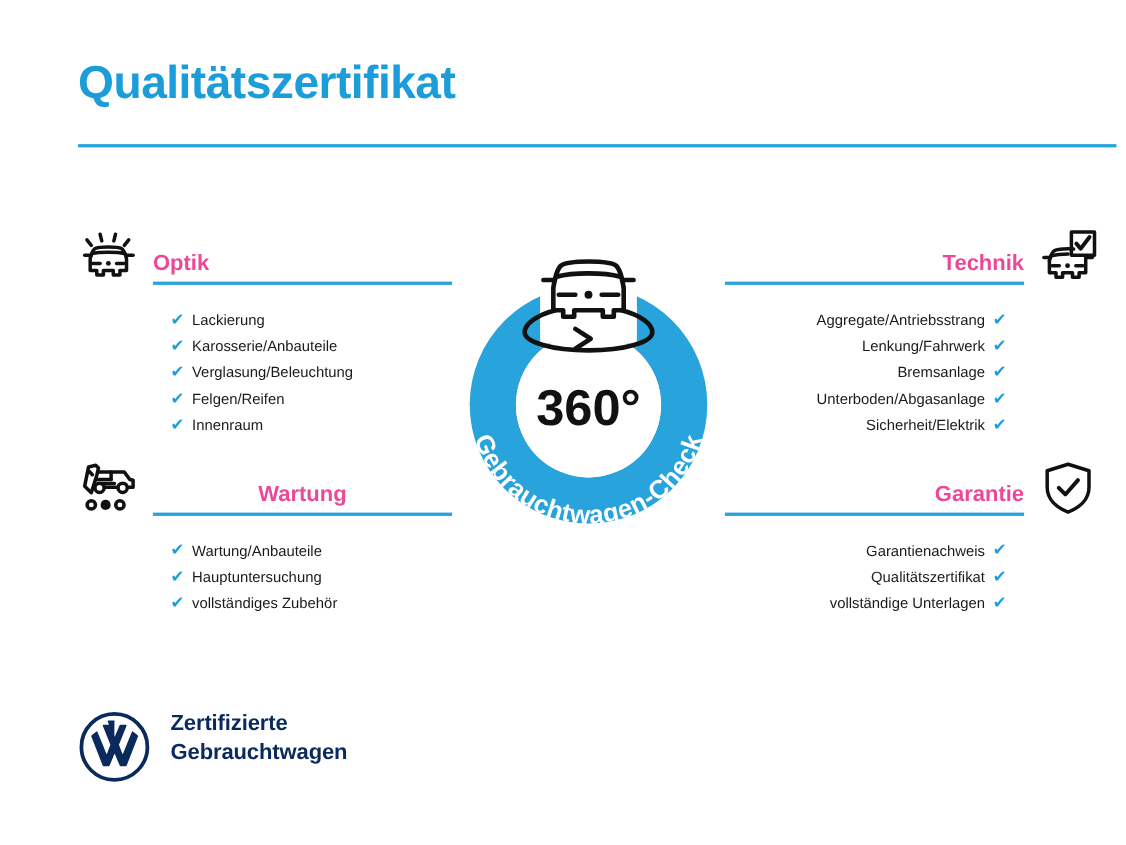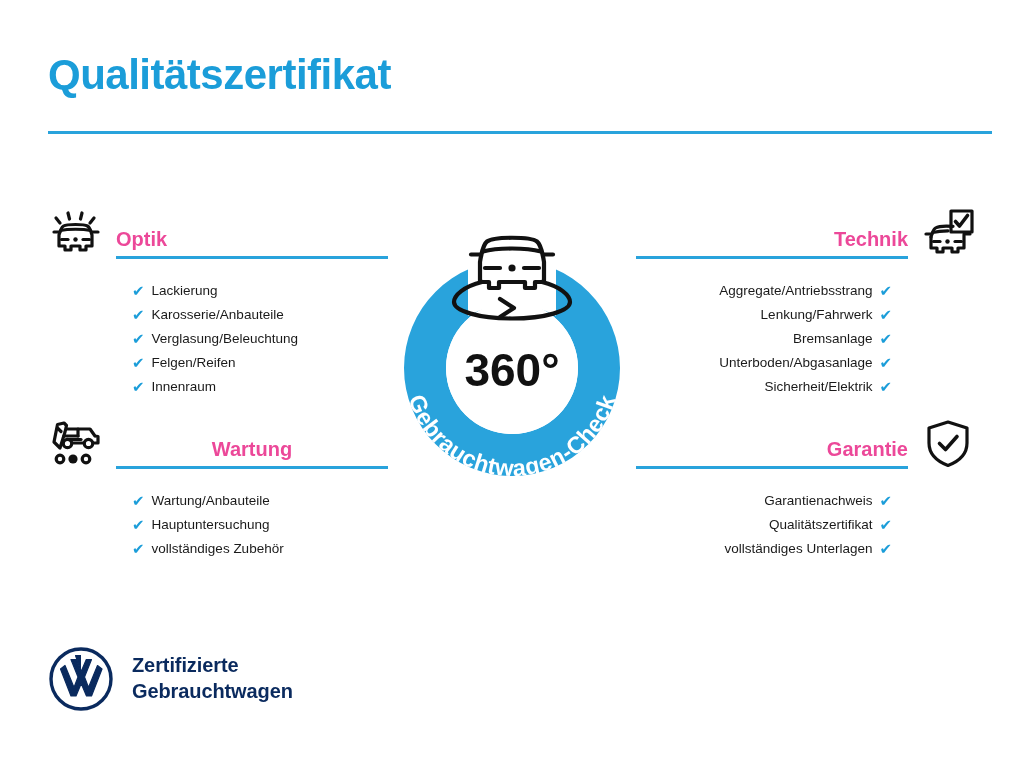--- a/index.html
+++ b/index.html
@@ -19,6 +19,7 @@
   .page {
     position: absolute;
     inset: 0;
+    margin-left: 23px;
   }
 
   

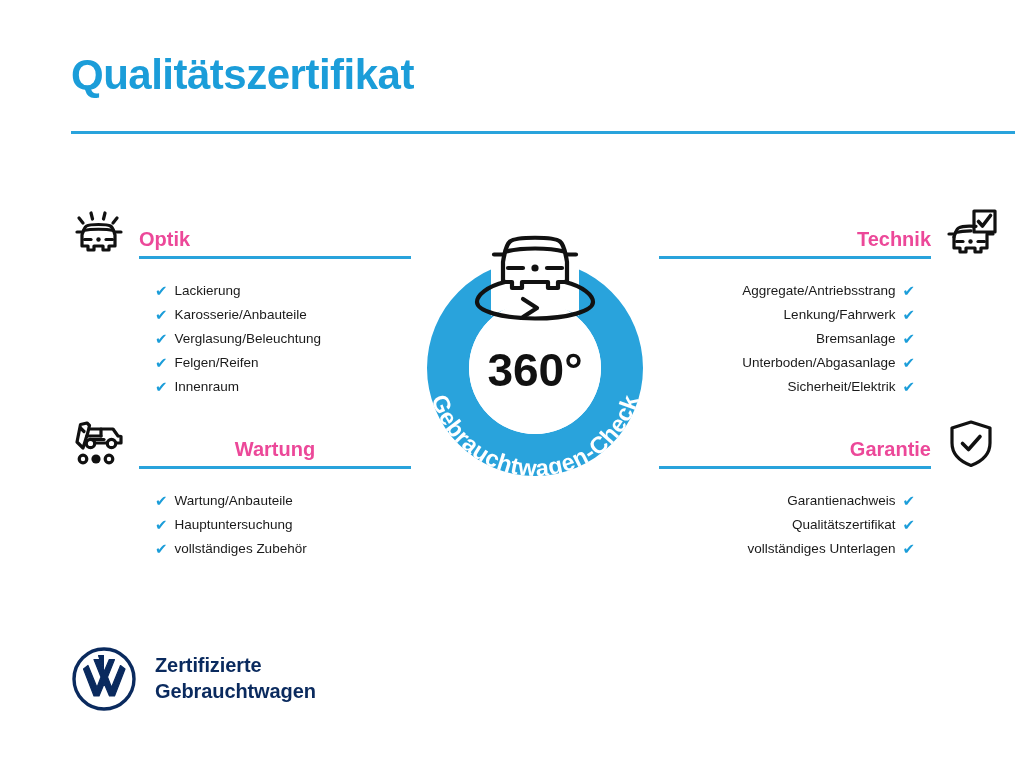--- a/index.html
+++ b/index.html
@@ -308,7 +308,7 @@
       </li>
       <li>
         <span class="check">✔</span>
-        <span>vollständiges Unterlagen</span>
+        <span>vollständige Unterlagen</span>
       </li>
     </ul>
   </div>

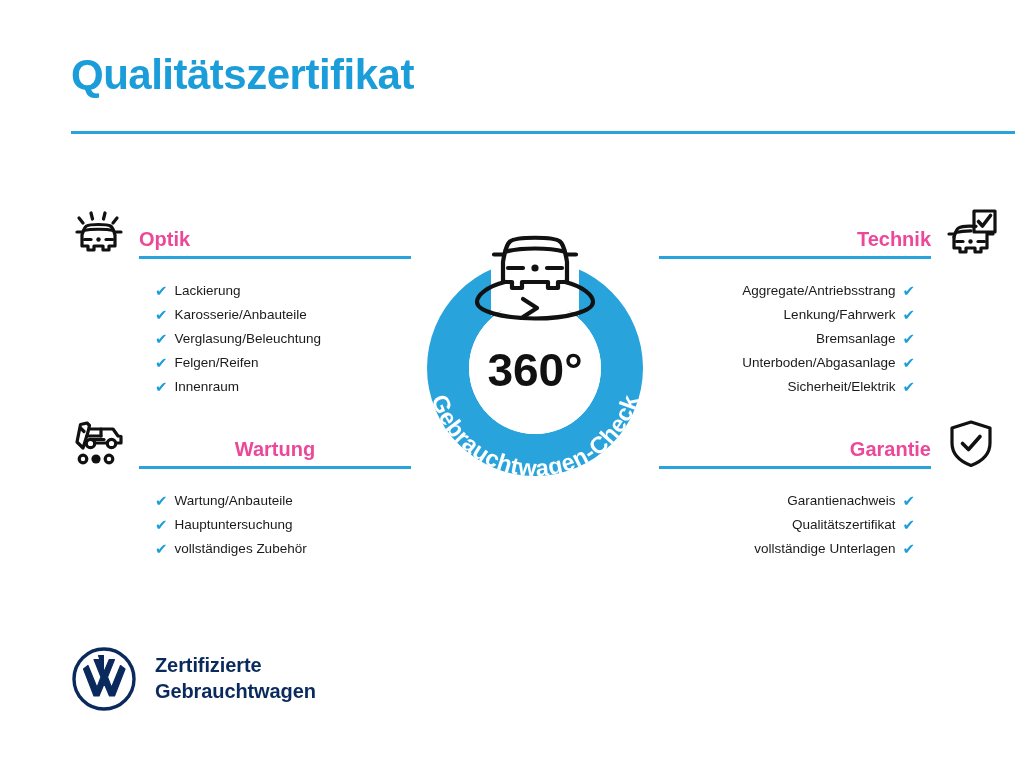--- a/index.html
+++ b/index.html
@@ -133,7 +133,7 @@
     left: 48px;
     top: 646px;
     display: flex;
-    align-items: center;
+    align-items: flex-start;
     gap: 18px;
   }
   .vw-mark { width: 66px; height: 66px; flex: 0 0 66px; }

